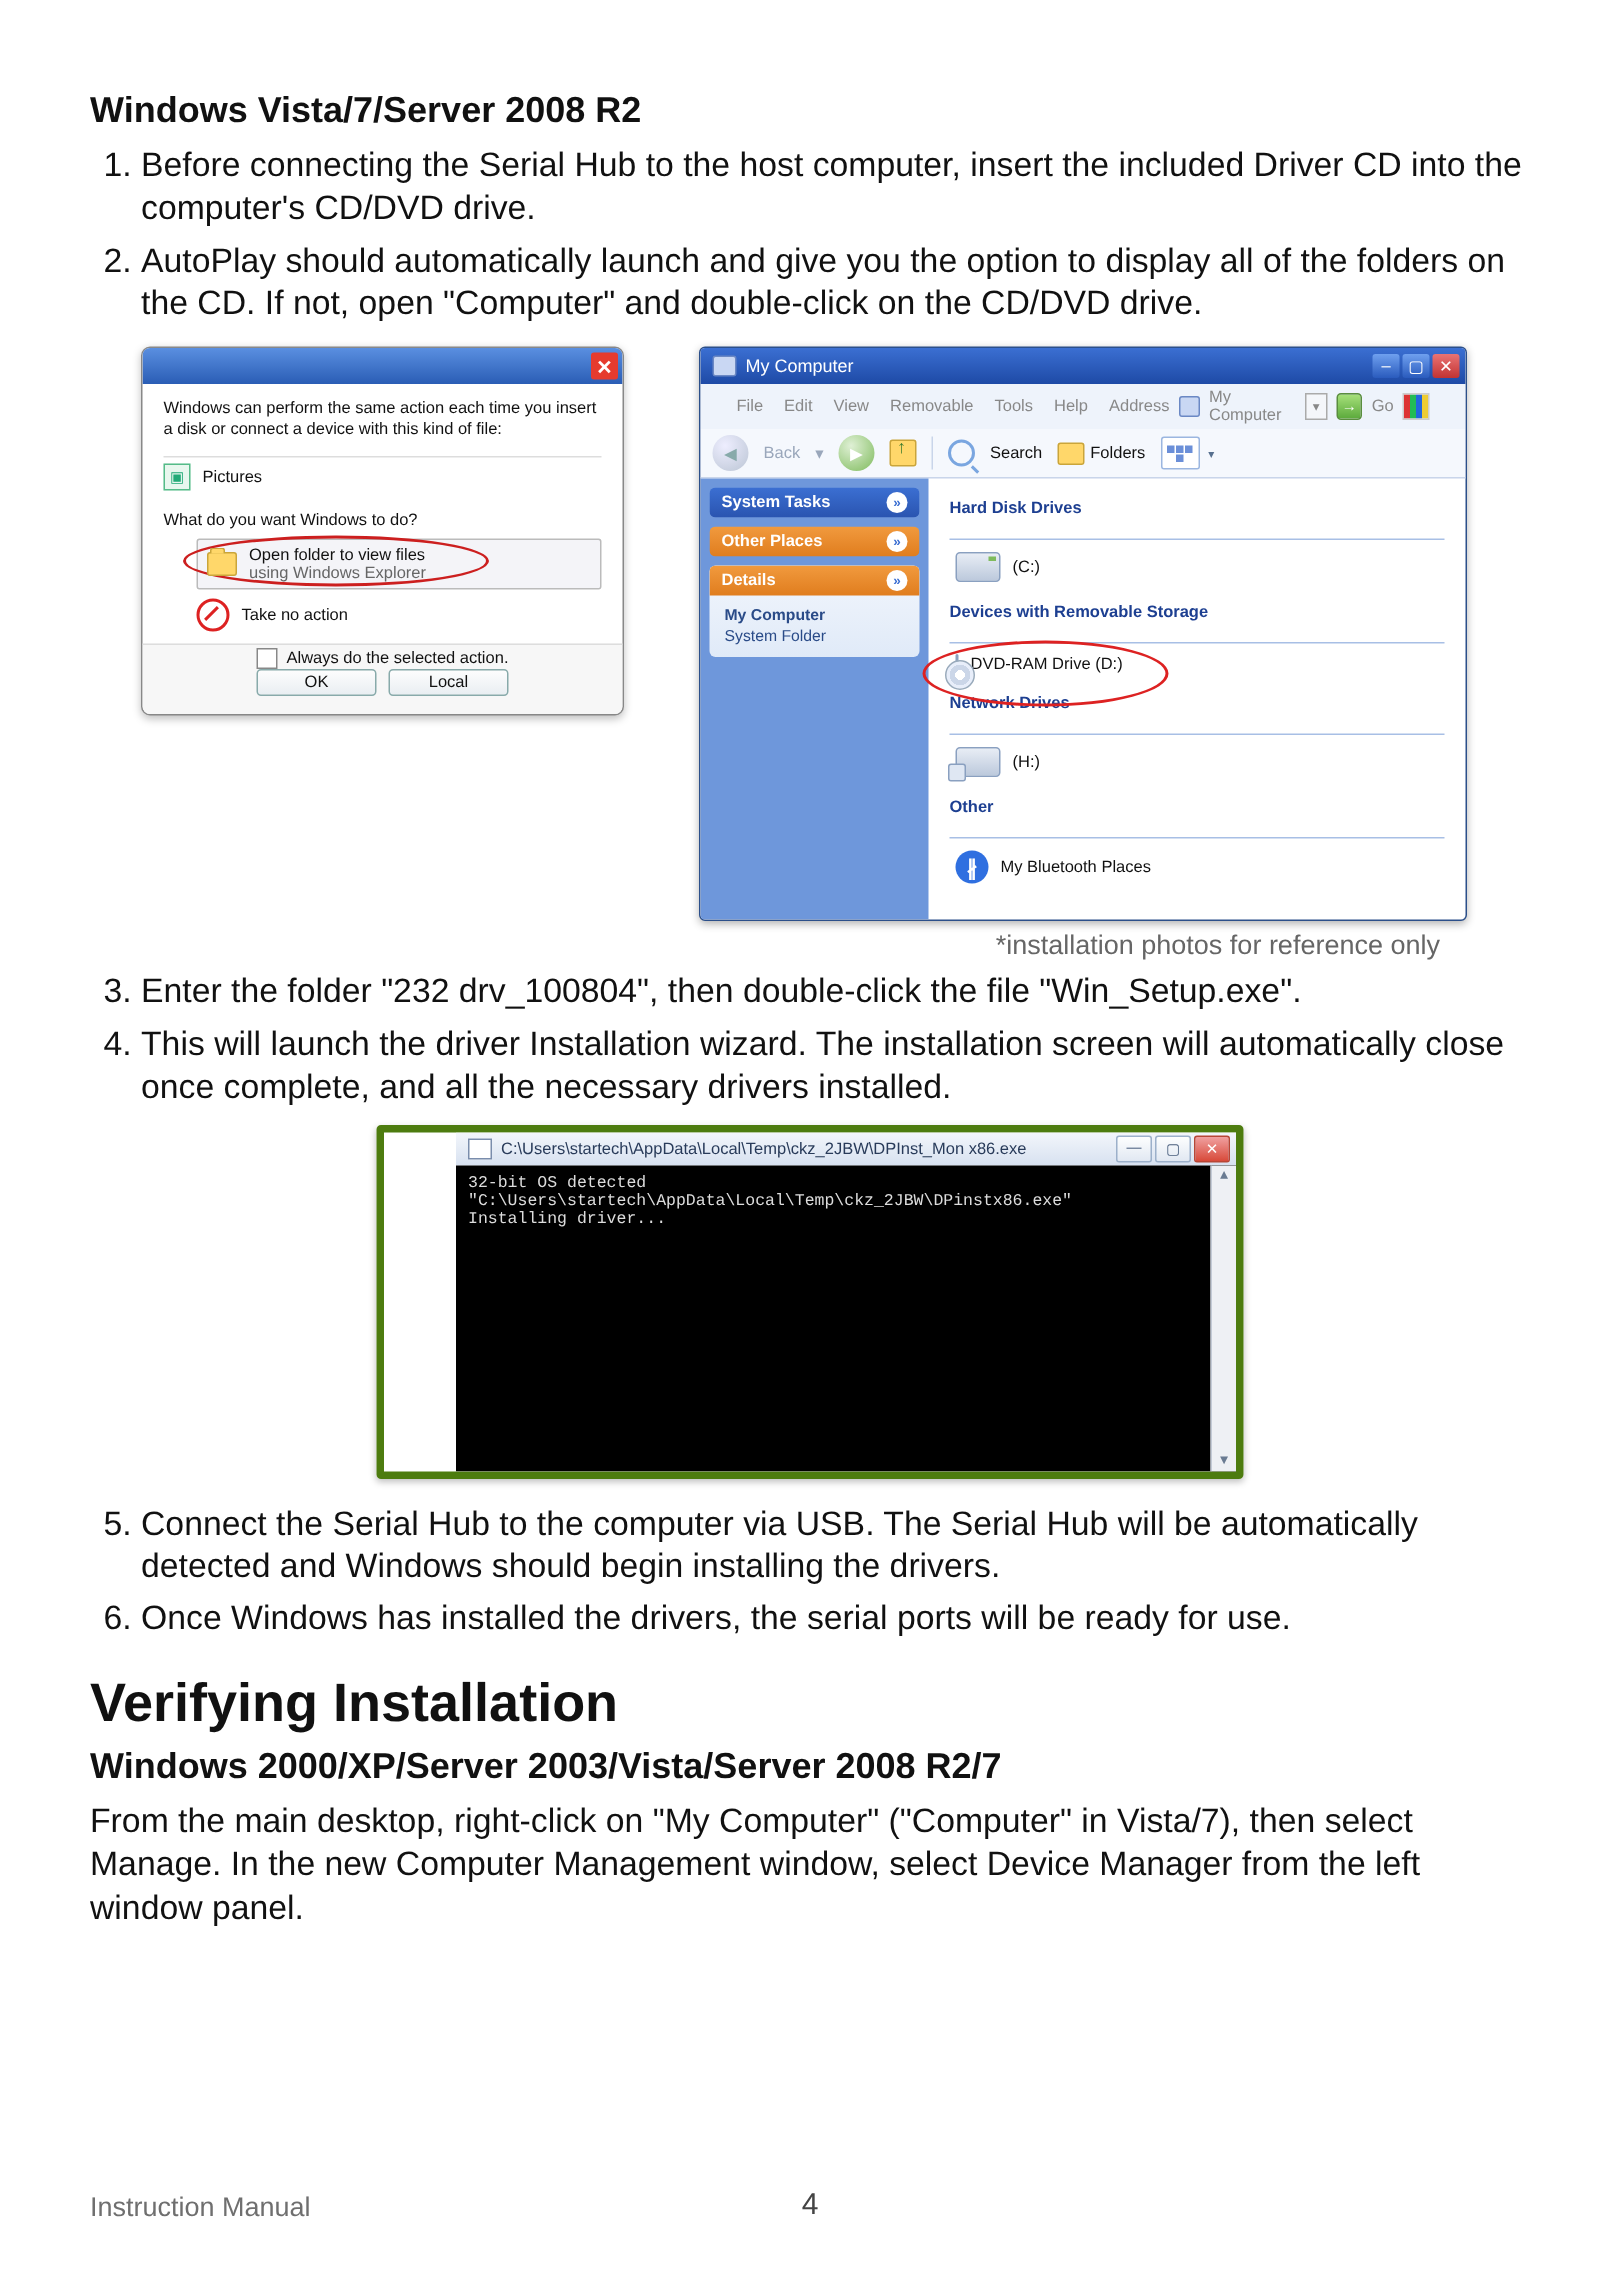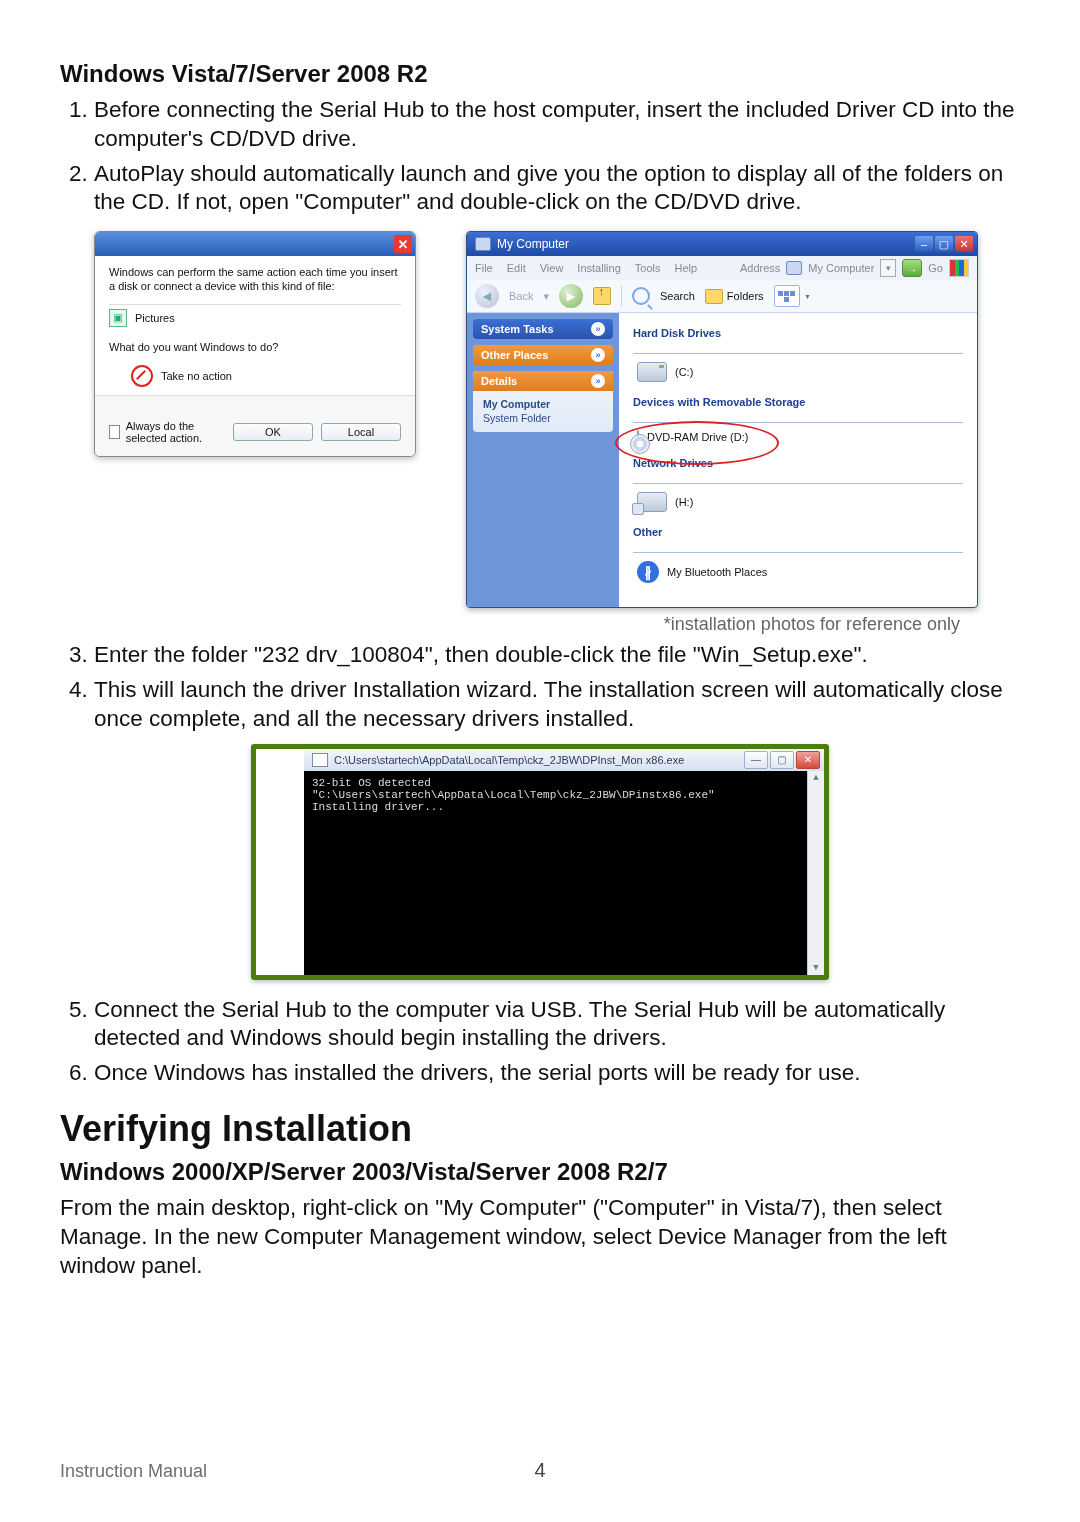--- a/index.html
+++ b/index.html
@@ -168,7 +168,7 @@
   .ex-winbtns span.x{ background:linear-gradient(#e97373,#c23333);}
   .ex-menu{
     background:#eef3fb; color:#888;
-    padding:3px 8px; font-size:11px;
+    padding:3px 24px; font-size:11px;
     display:flex; gap:14px; align-items:center;
   }
   .ex-menu .right{ margin-left:auto; display:flex; gap:6px; align-items:center;}

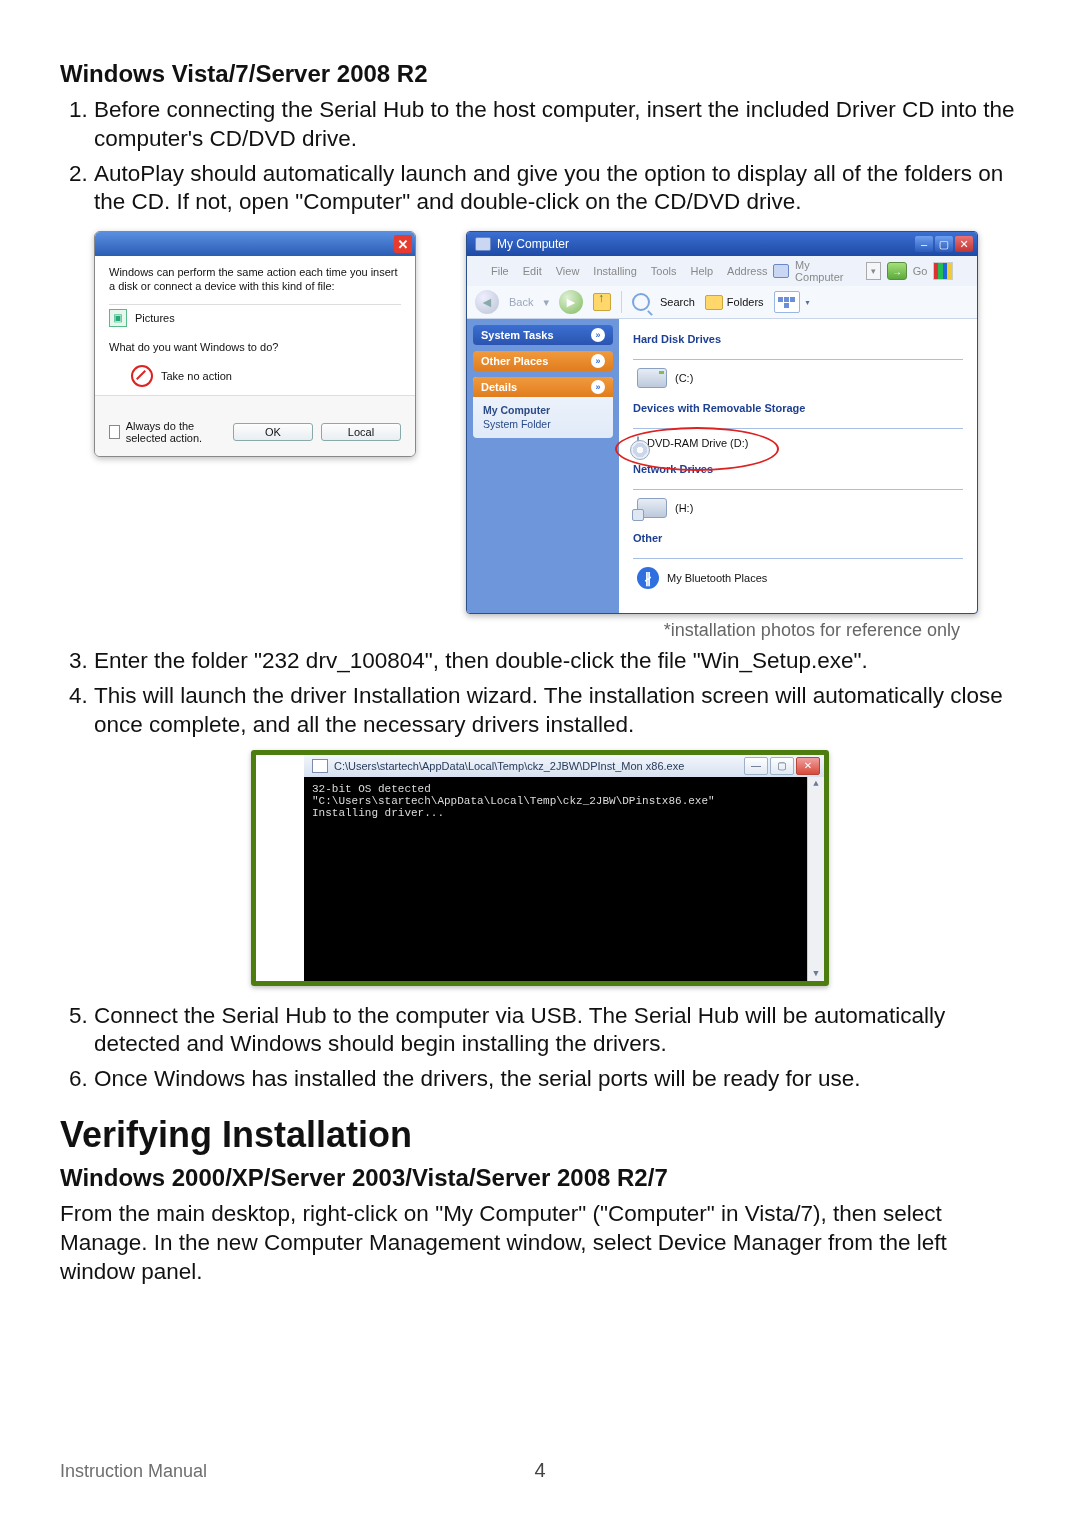--- a/index.html
+++ b/index.html
@@ -363,7 +363,7 @@
         <span>File</span>
         <span>Edit</span>
         <span>View</span>
-        <span>Installing</span>
+        <span>Removable</span>
         <span>Tools</span>
         <span>Help</span>
         <span class="right">

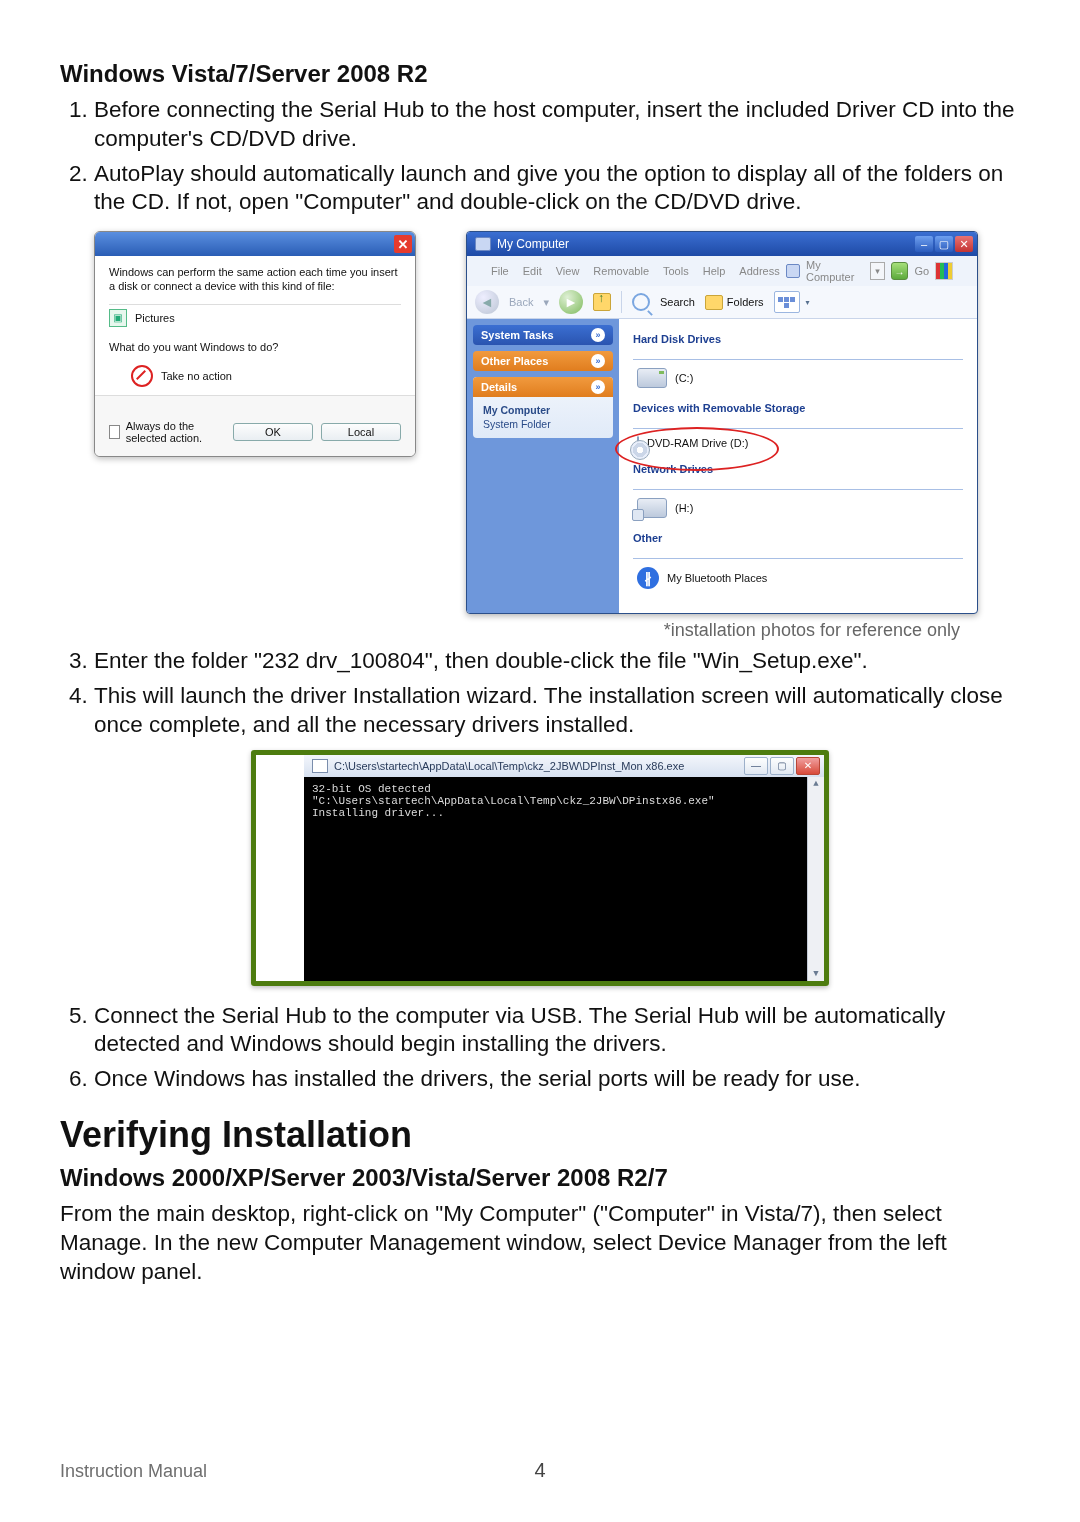--- a/index.html
+++ b/index.html
@@ -329,6 +329,14 @@
         </div>
         <div class="ap-q">What do you want Windows to do?</div>
 
+        <div class="ap-opt selected">
+          <span class="ap-oval"></span>
+          <span class="folder-ic"></span>
+          <span>
+            <span>Open folder to view files</span><br>
+            <span style="color:#666">using Windows Explorer</span>
+          </span>
+        </div>
 
         <div class="ap-na">
           <span class="no-ic"></span>

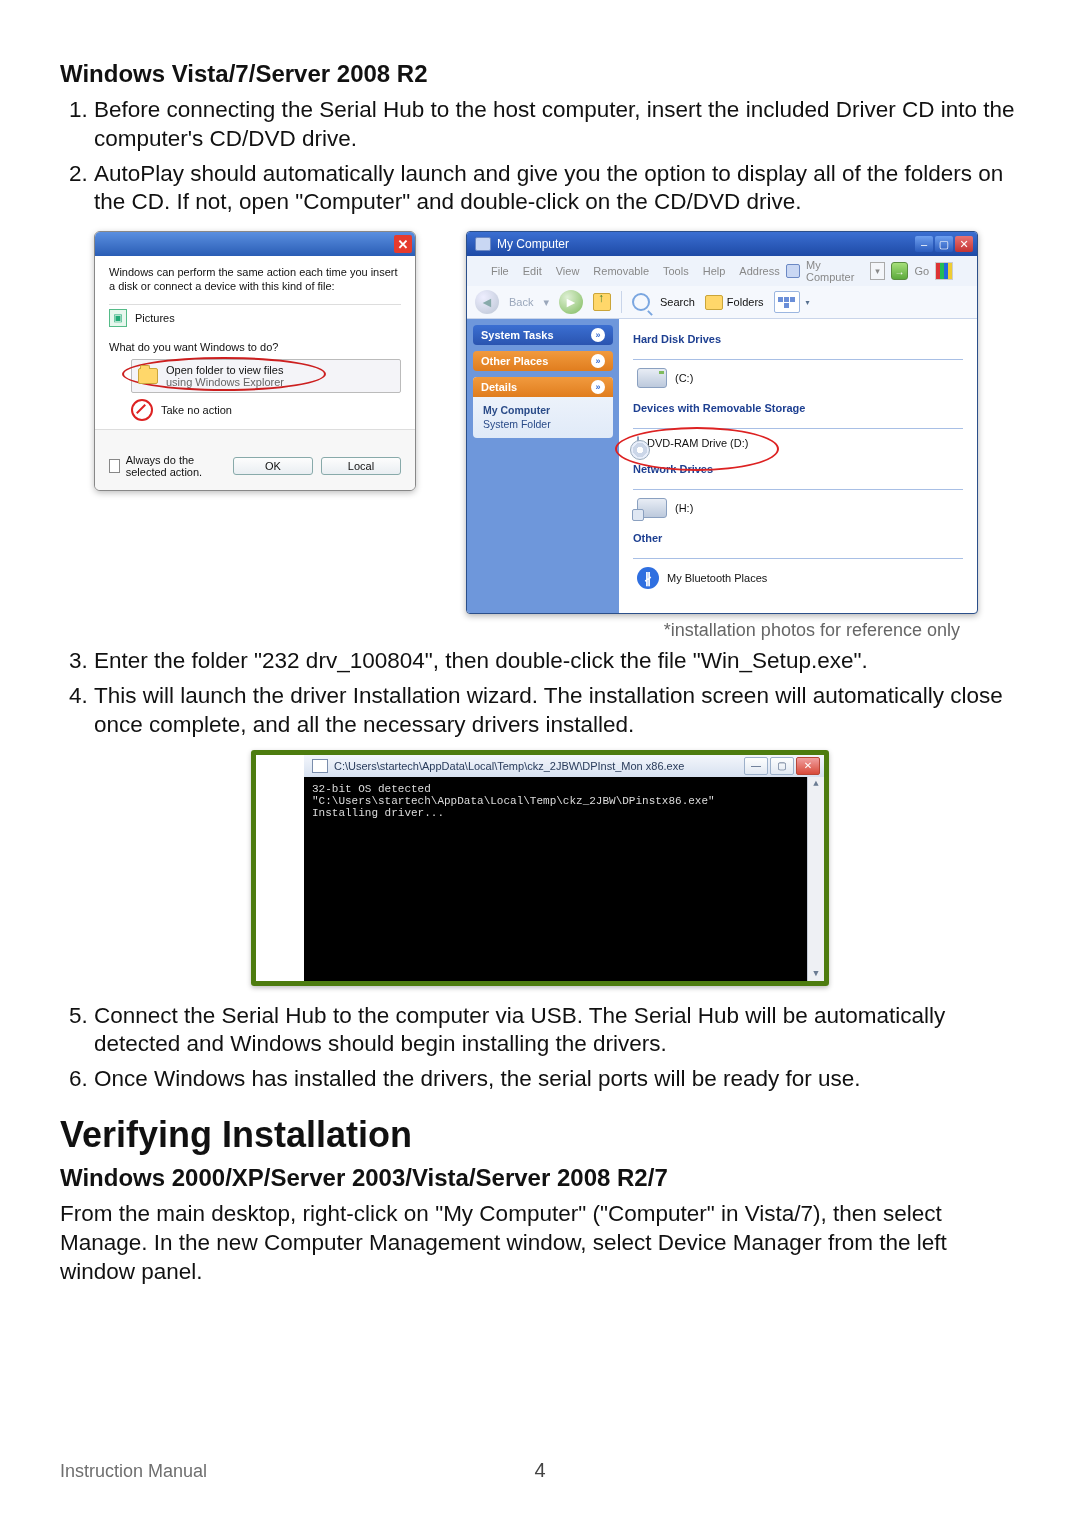--- a/index.html
+++ b/index.html
@@ -125,9 +125,10 @@
   }
   .ap-foot {
     border-top: 1px solid #ddd;
-    padding: 24px 14px 12px;
+    padding: 2px 14px 12px;
     display: flex; align-items: center; justify-content: space-between;
     background: #f7f7f7;
+    flex-direction: column;
   }
   .ap-chk { display:flex; gap:6px; align-items:center; }
   .ap-chk .box { width:12px; height:12px; border:1px solid #888; background:#fff;}

